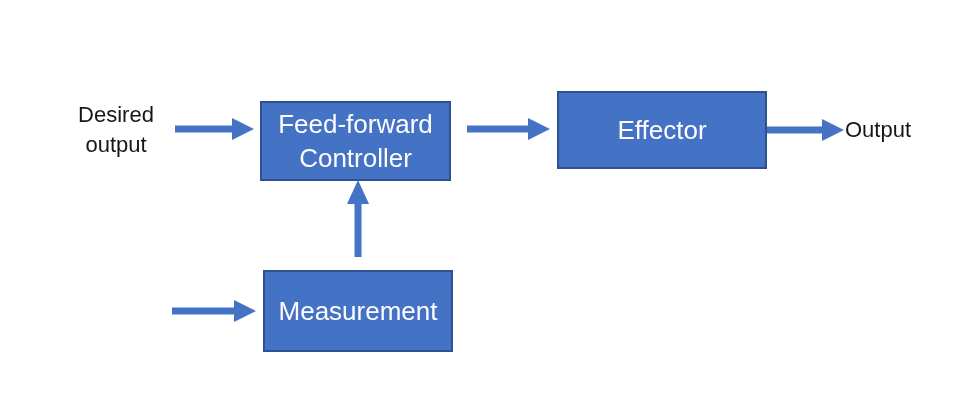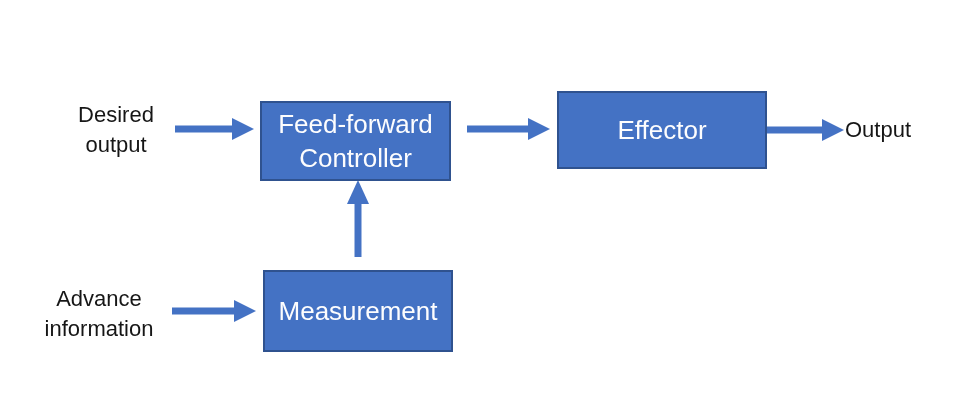--- a/index.html
+++ b/index.html
@@ -97,8 +97,6 @@
   <div class="ext-label lbl-desired">Desired
 output</div>
 
-  <div class="ext-label lbl-advance">Advance
-information</div>
 
   <div class="ext-label lbl-output">Output</div>
 

